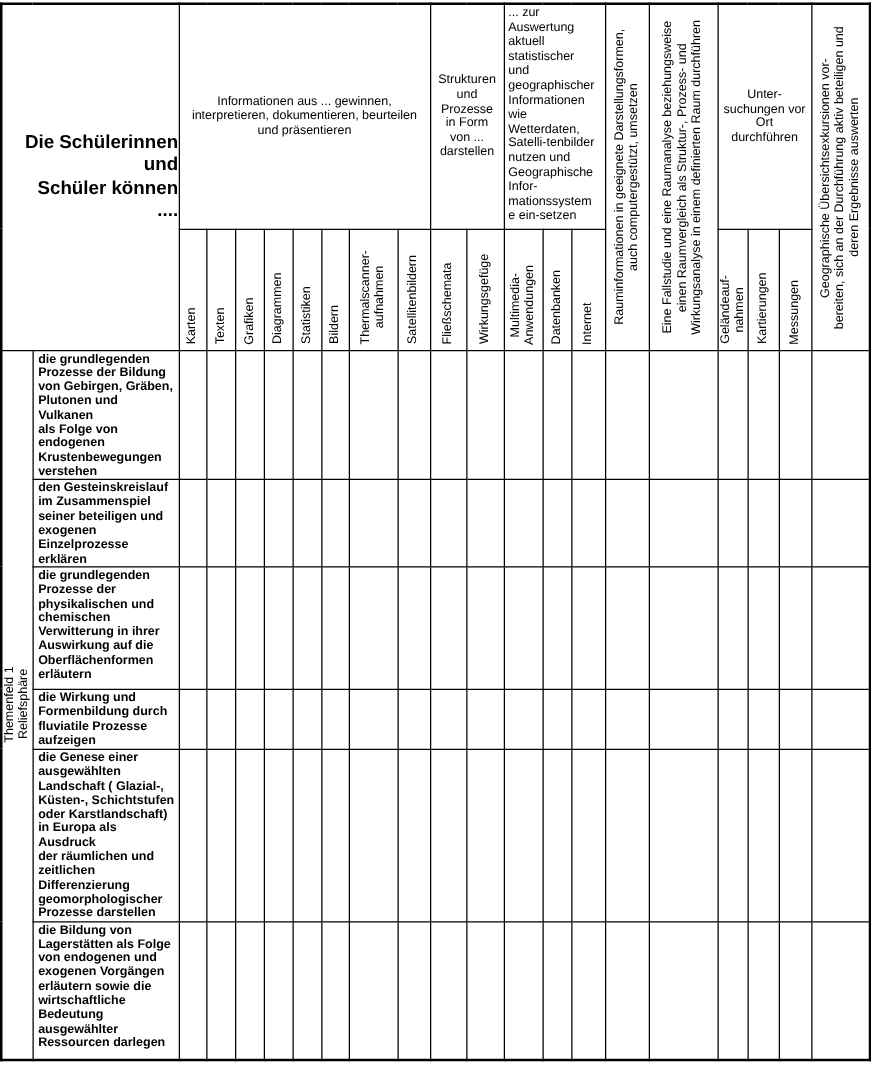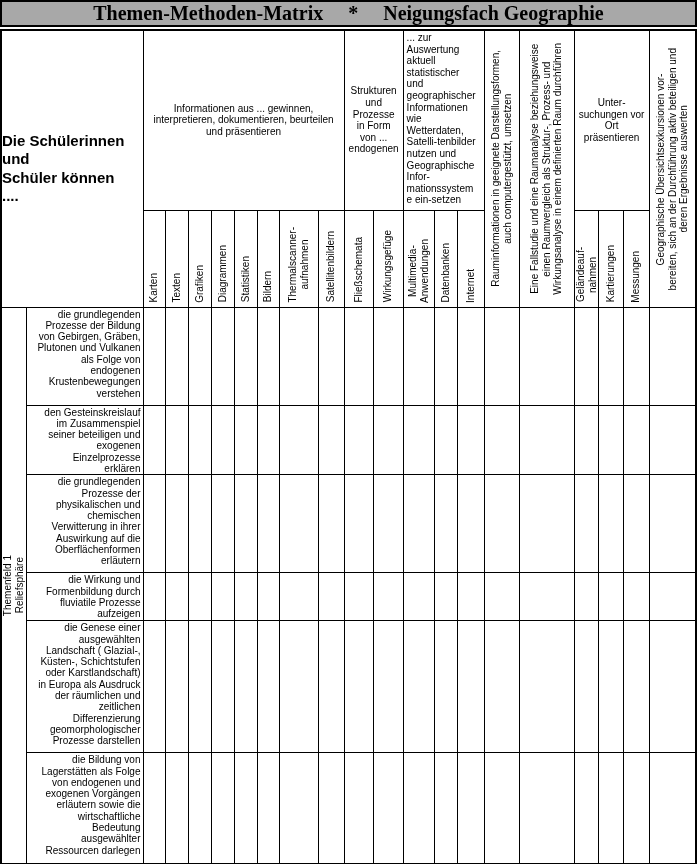--- a/index.html
+++ b/index.html
@@ -66,9 +66,6 @@
 
 <div class="page">
 
-  <div class="title-bar">
-    <span class="title-text">Themen-Methoden-Matrix     *     Neigungsfach Geographie</span>
-  </div>
 
   <table class="matrix">
     <colgroup>

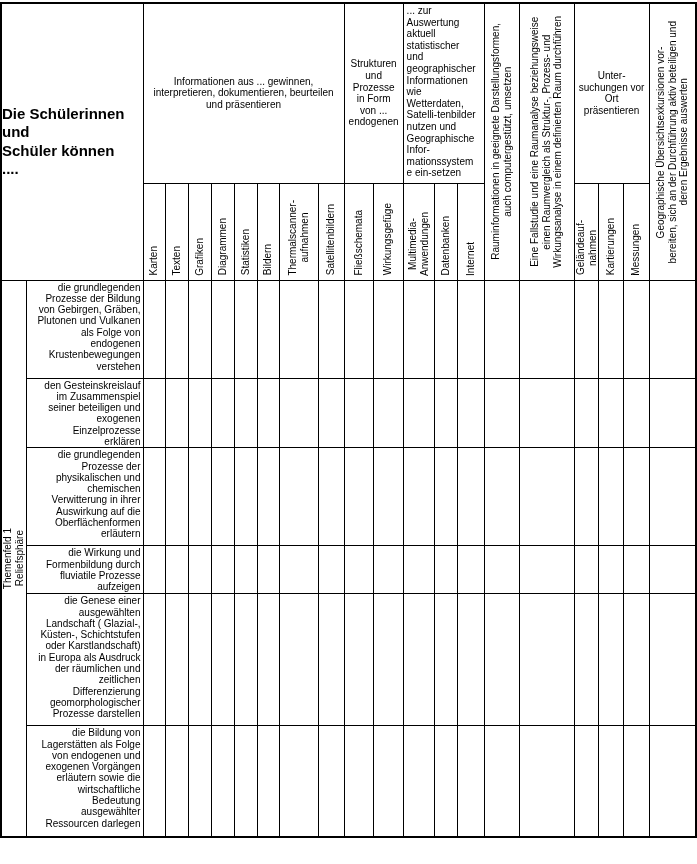--- a/index.html
+++ b/index.html
@@ -106,7 +106,7 @@
 Prozesse
 in Form
 von ...
-endogenen</th>
+darstellen</th>
       <th class="gh ghtop" colspan="3">... zur
 Auswertung
 aktuell

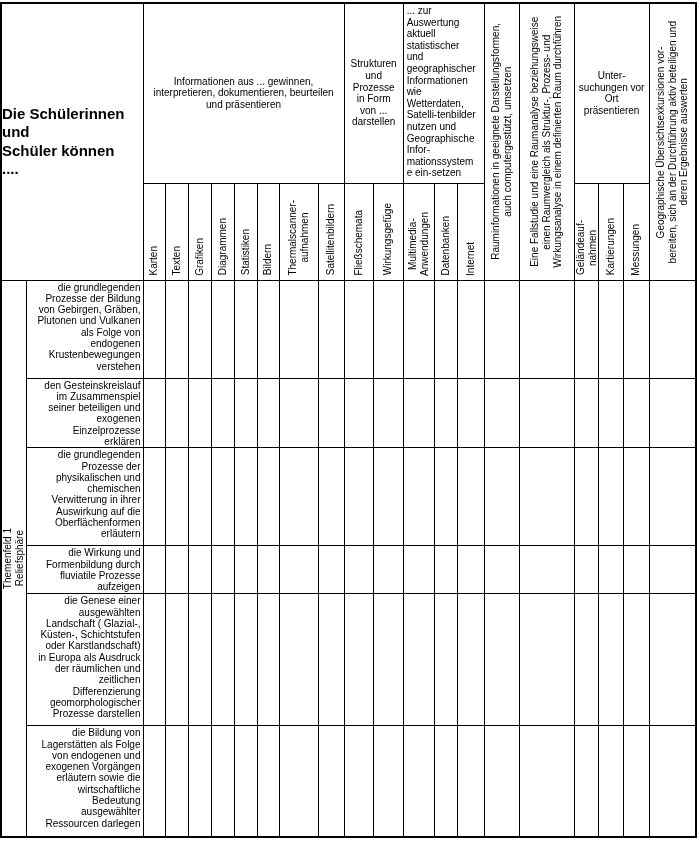--- a/index.html
+++ b/index.html
@@ -138,7 +138,7 @@
       <th class="gh" colspan="3">Unter-
 suchungen vor
 Ort
-präsentieren</th>
+durchführen</th>
       <th rowspan="2">
         <div class="vbox mid h-full">
               <span class="vert ctr">Geographische  Übersichtsexkursionen vor-

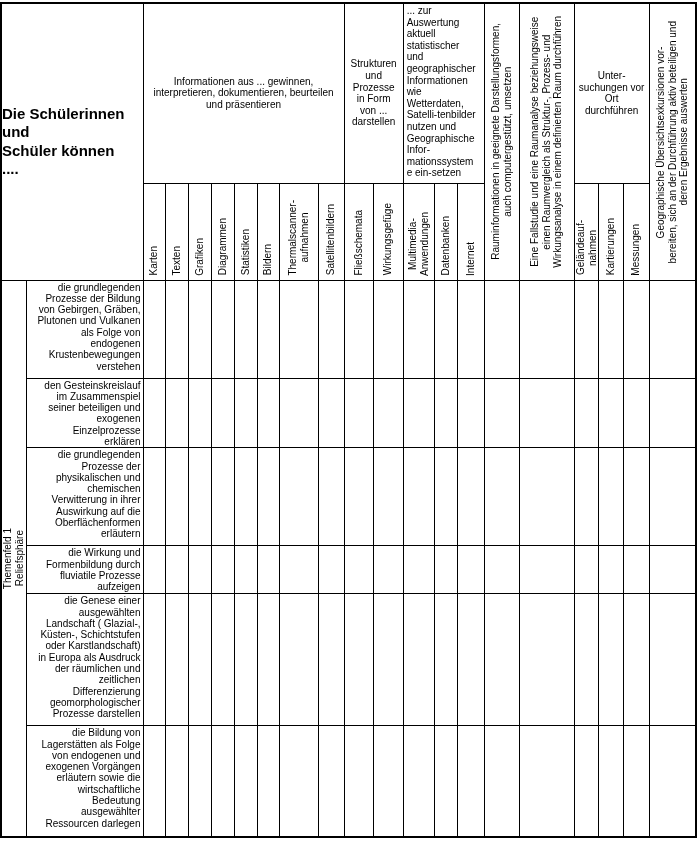--- a/index.html
+++ b/index.html
@@ -36,7 +36,7 @@
 
   th.stud {
     font-weight: bold; font-size: 15px; line-height: 18.5px;
-    text-align: left; vertical-align: middle; white-space: pre-line;
+    text-align: right; vertical-align: middle; white-space: pre-line;
   }
   th.gh {
     font-size: 10px; line-height: 11.6px; text-align: center;

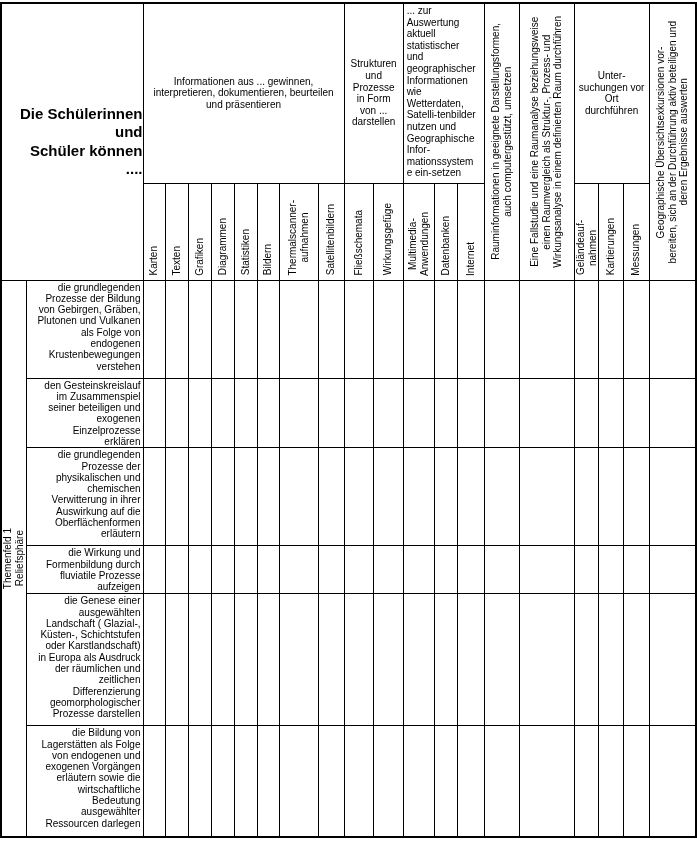--- a/index.html
+++ b/index.html
@@ -57,7 +57,7 @@
   .vert.ctr { text-align: center; }
   td.desc {
     font-size: 10px; line-height: 11.3px; vertical-align: top;
-    text-align: right; padding: 1px 2px 0 4px; white-space: pre-line;
+    text-align: left; padding: 1px 2px 0 4px; white-space: pre-line; font-weight: bold;
   }
   td.m { background: #fff; }
 </style>

